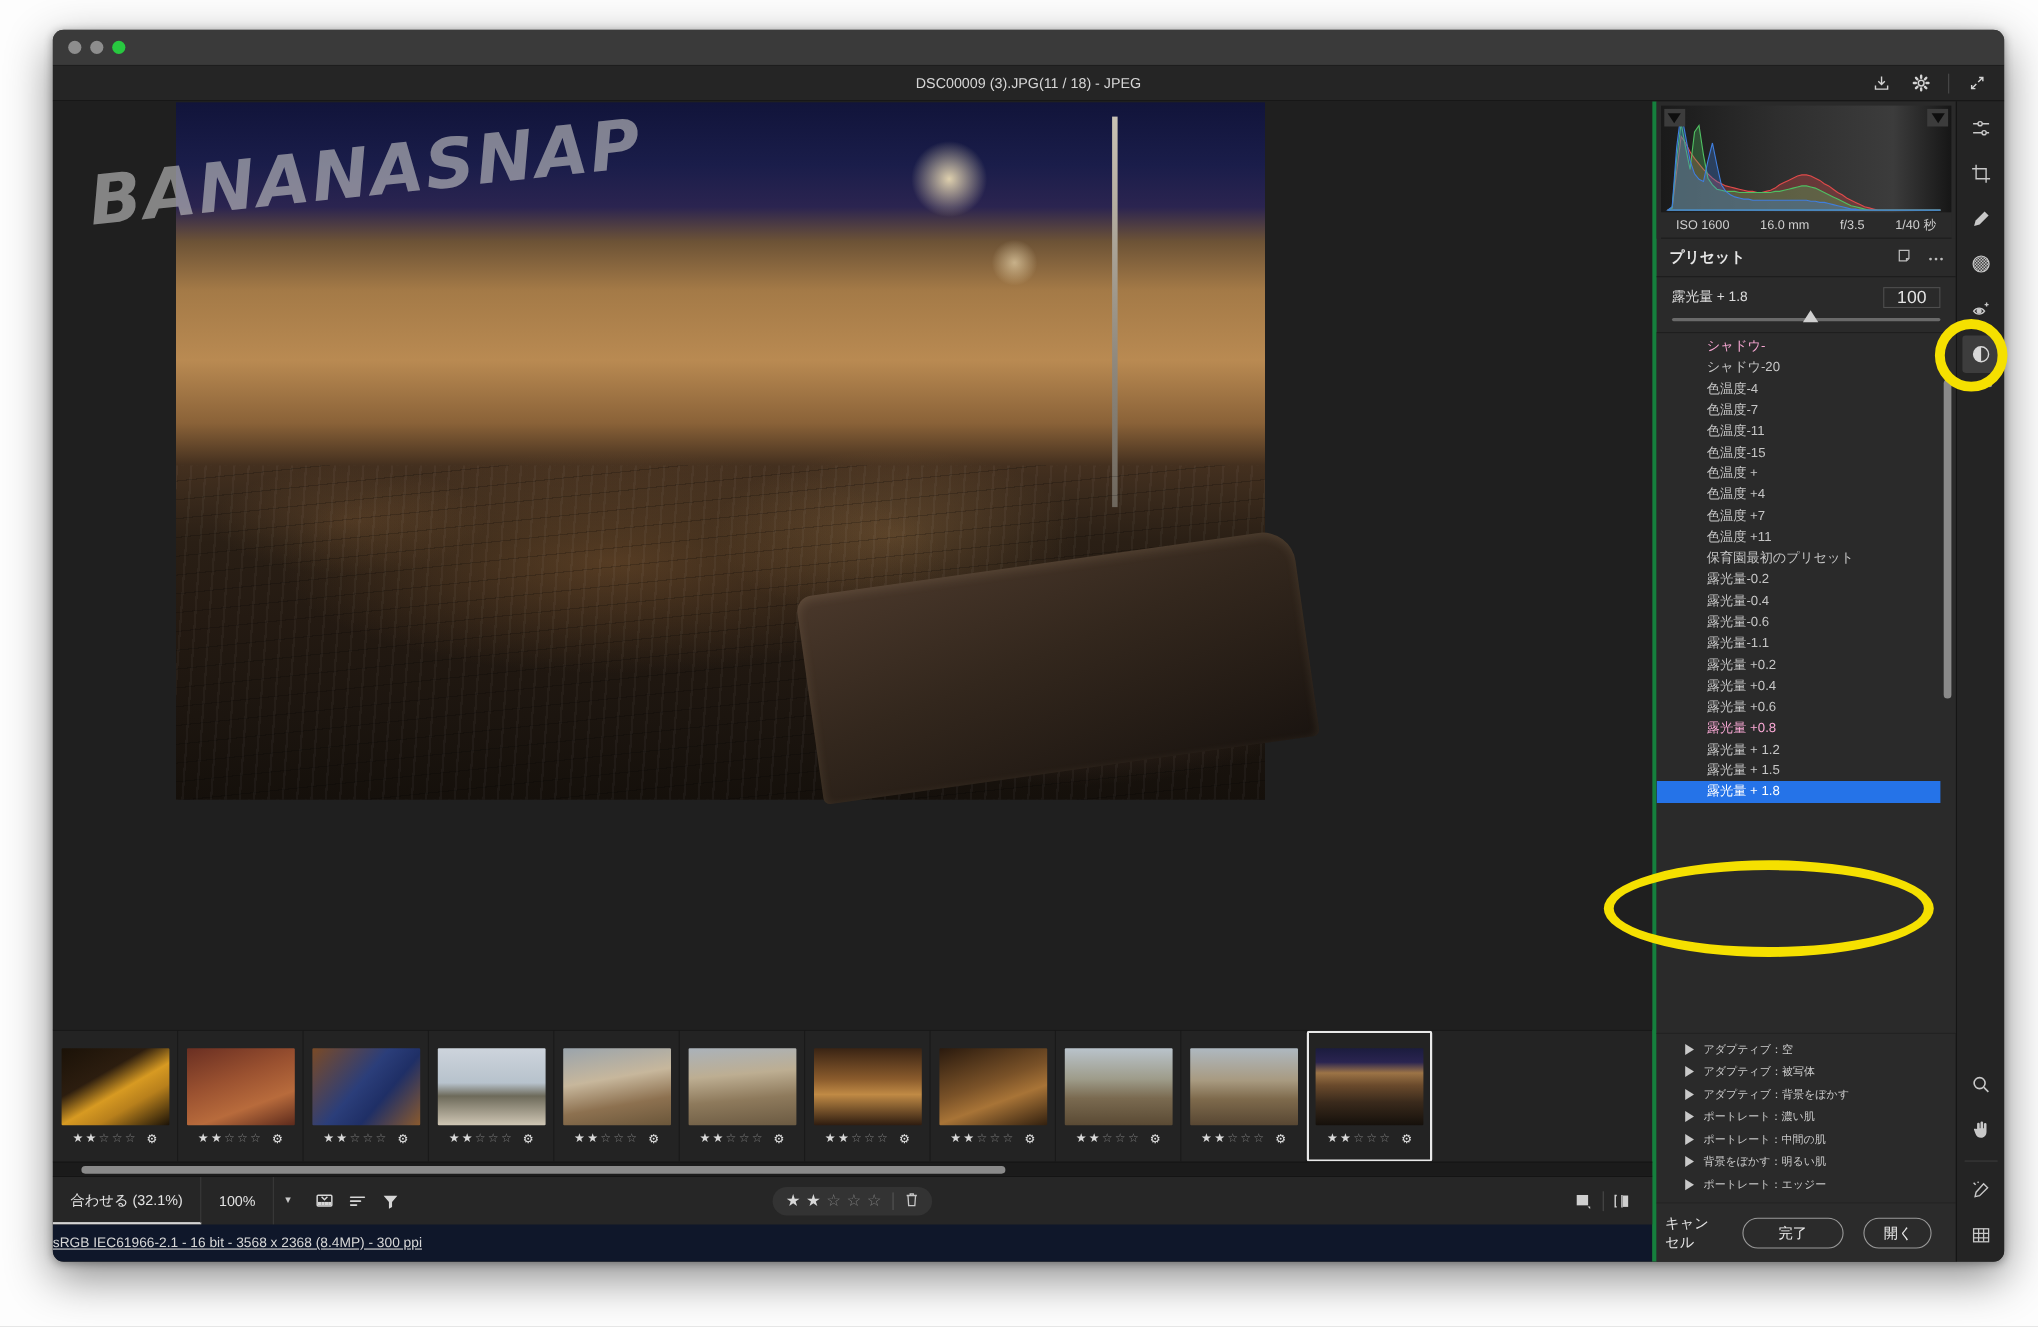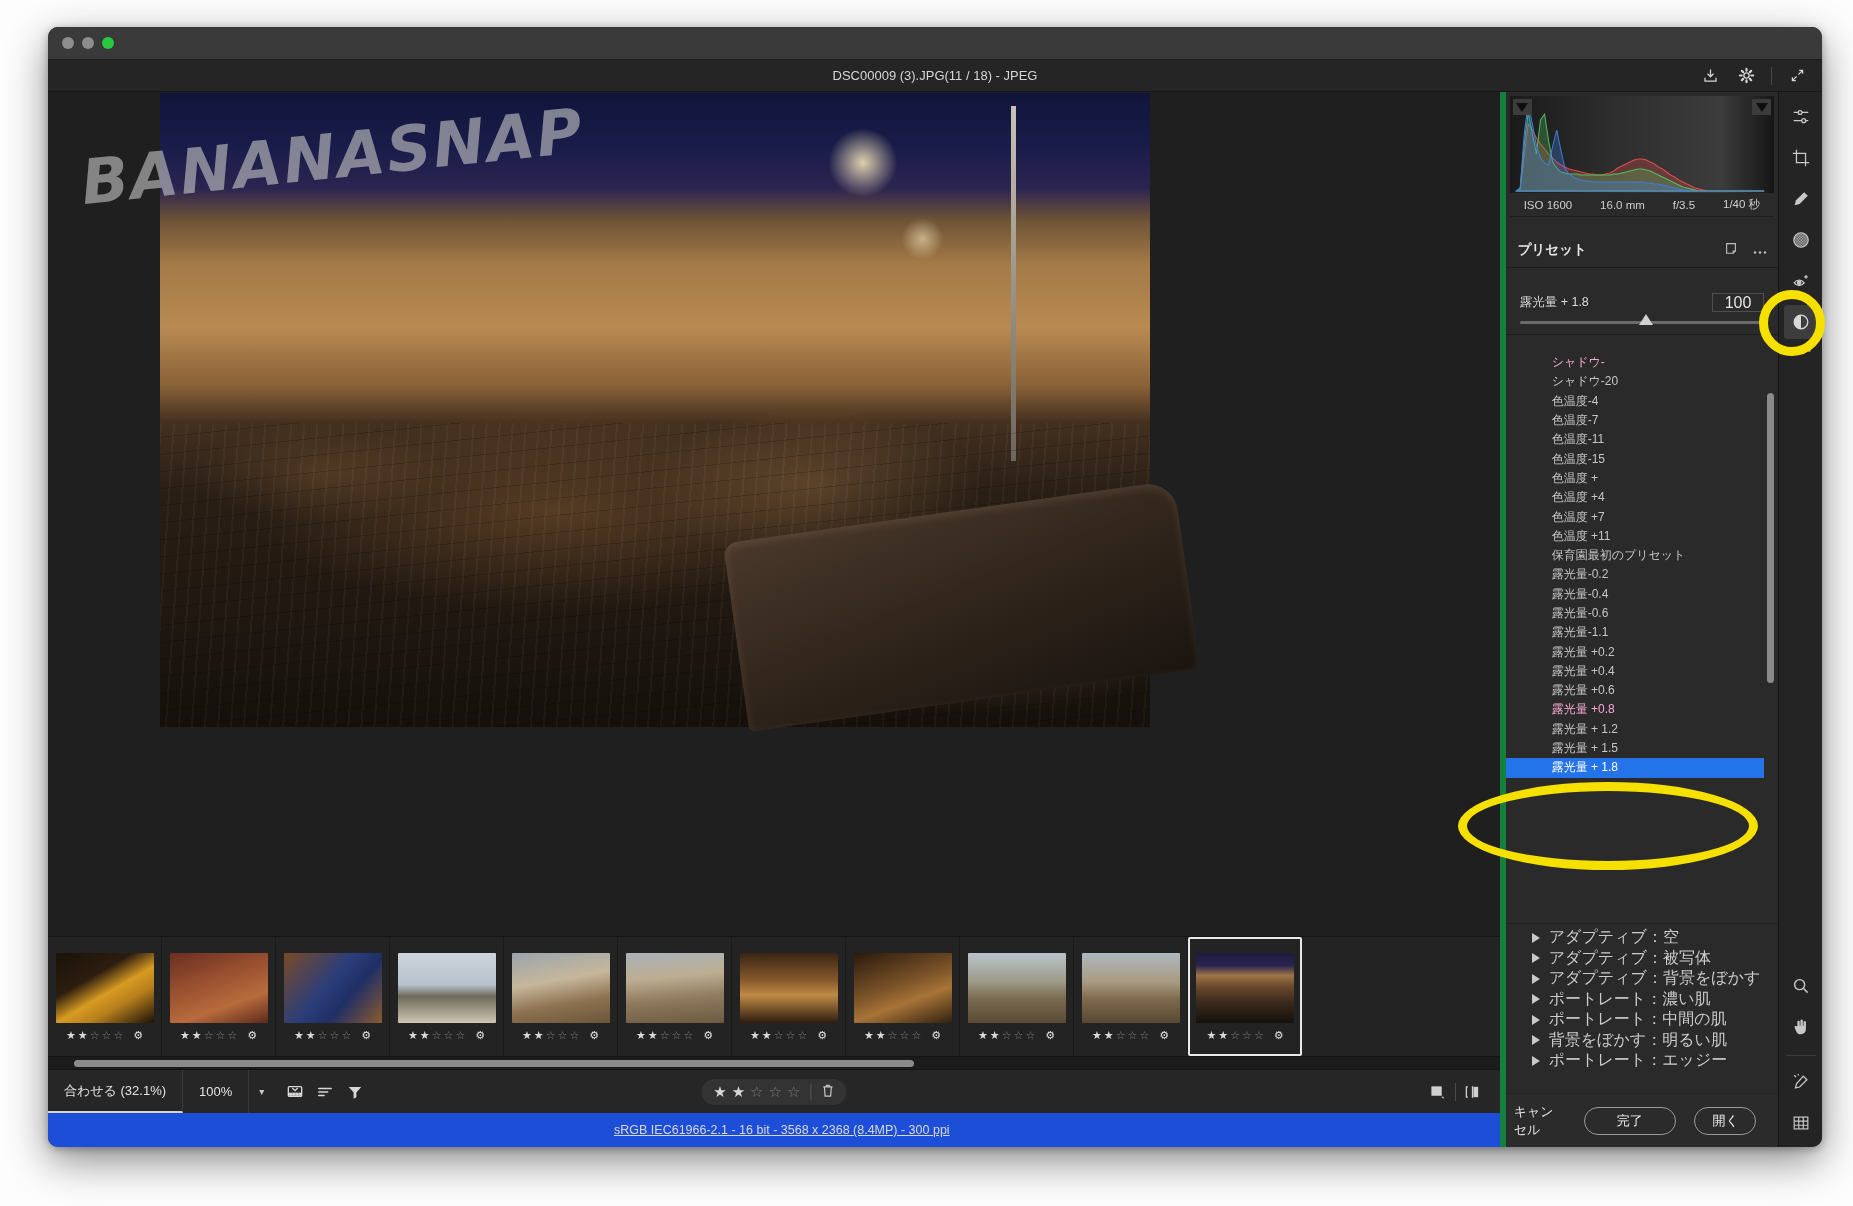--- a/index.html
+++ b/index.html
@@ -264,10 +264,9 @@
   .right-panel {
     flex: 0 0 275px;
     background: #2a2a2a;
-    border-left: 6px solid #15803d;
+    border-left: 4px solid #15803d;
     display: flex; flex-direction: column;
     min-height: 0;
-    gap: 16px;
   }
   .histo-box {
     flex: 0 0 auto;

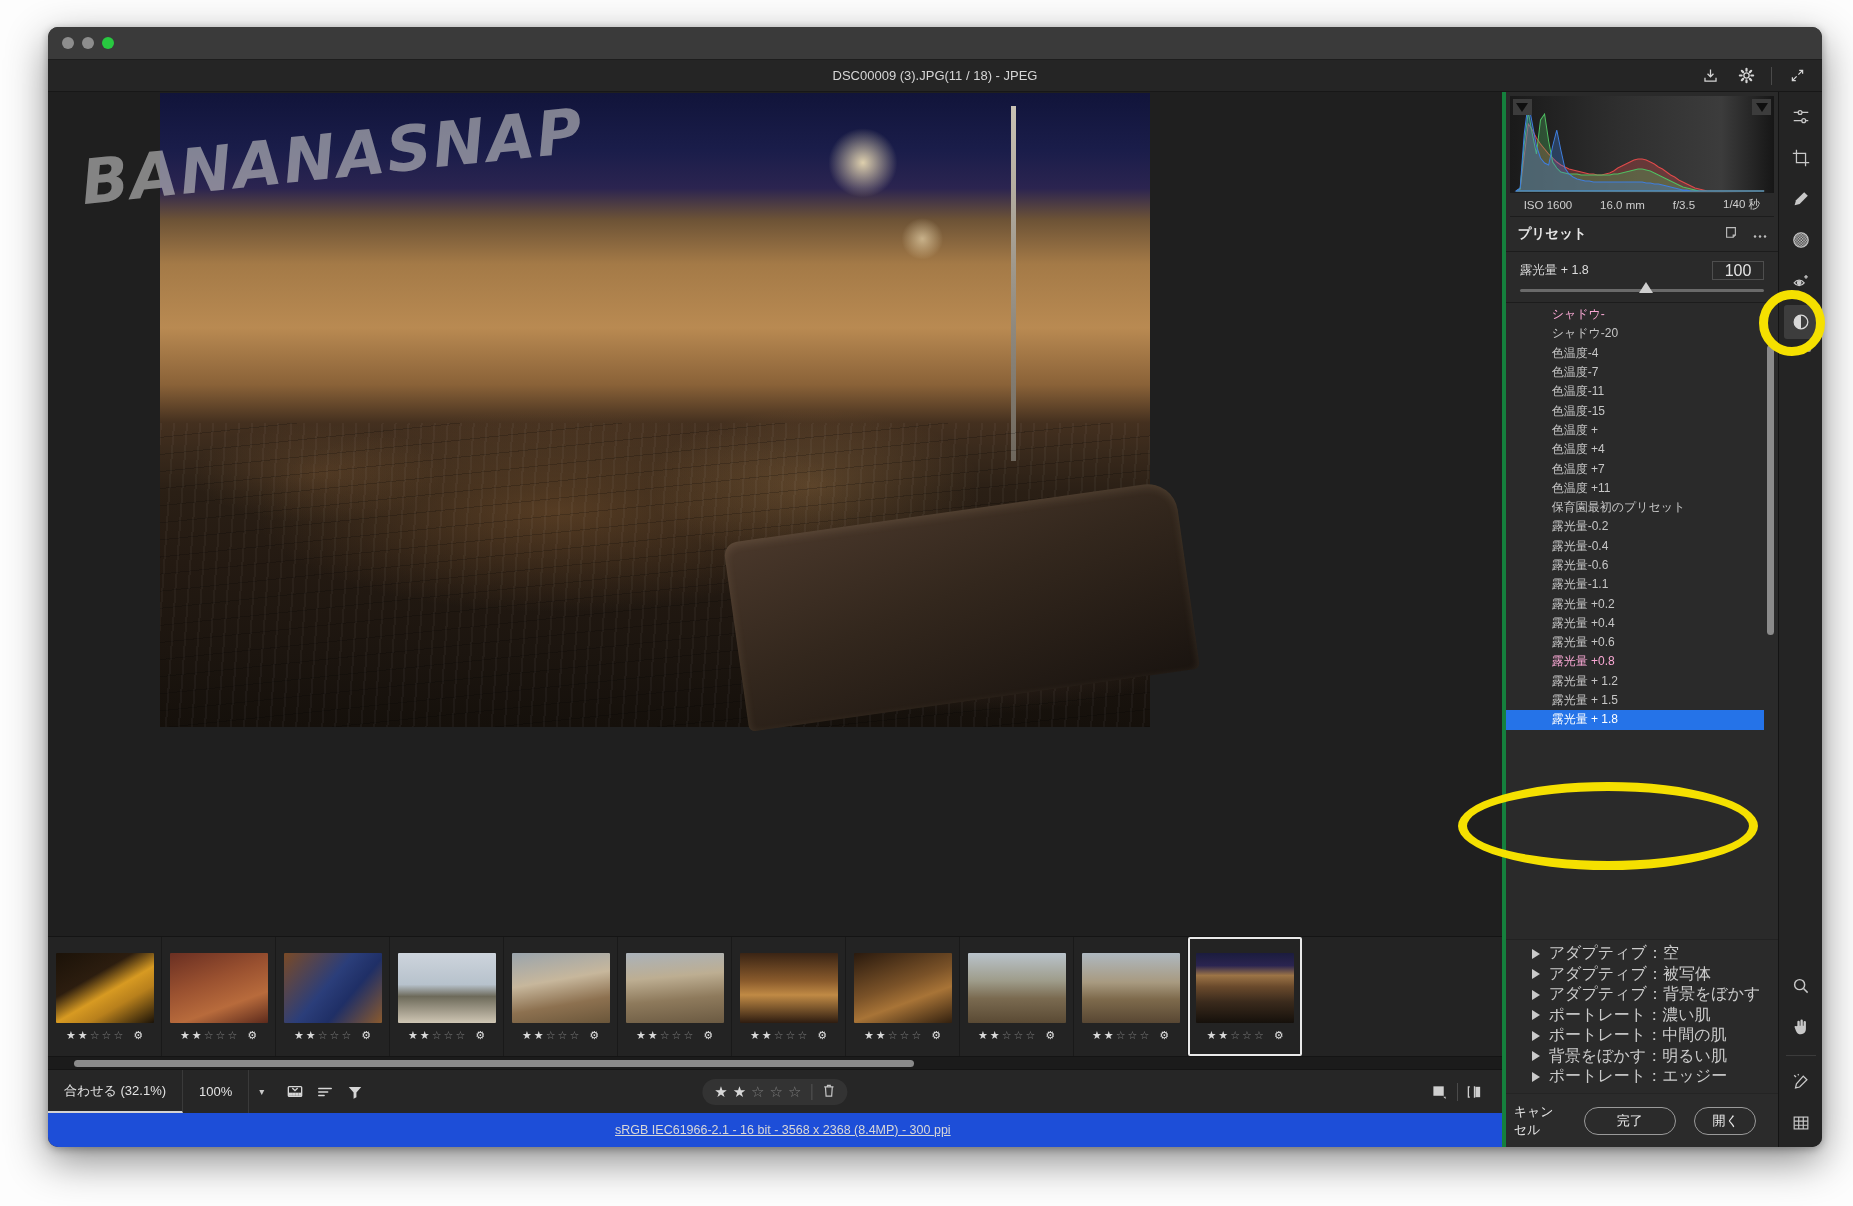--- a/index.html
+++ b/index.html
@@ -360,7 +360,7 @@
     height: 20.5px;
     display: flex; align-items: center; gap: 9px;
     padding-left: 26px;
-    font-size: 16px; color: #cccccc;
+    font-size: 10px; color: #cccccc;
   }
   .tri {
     width: 0; height: 0;

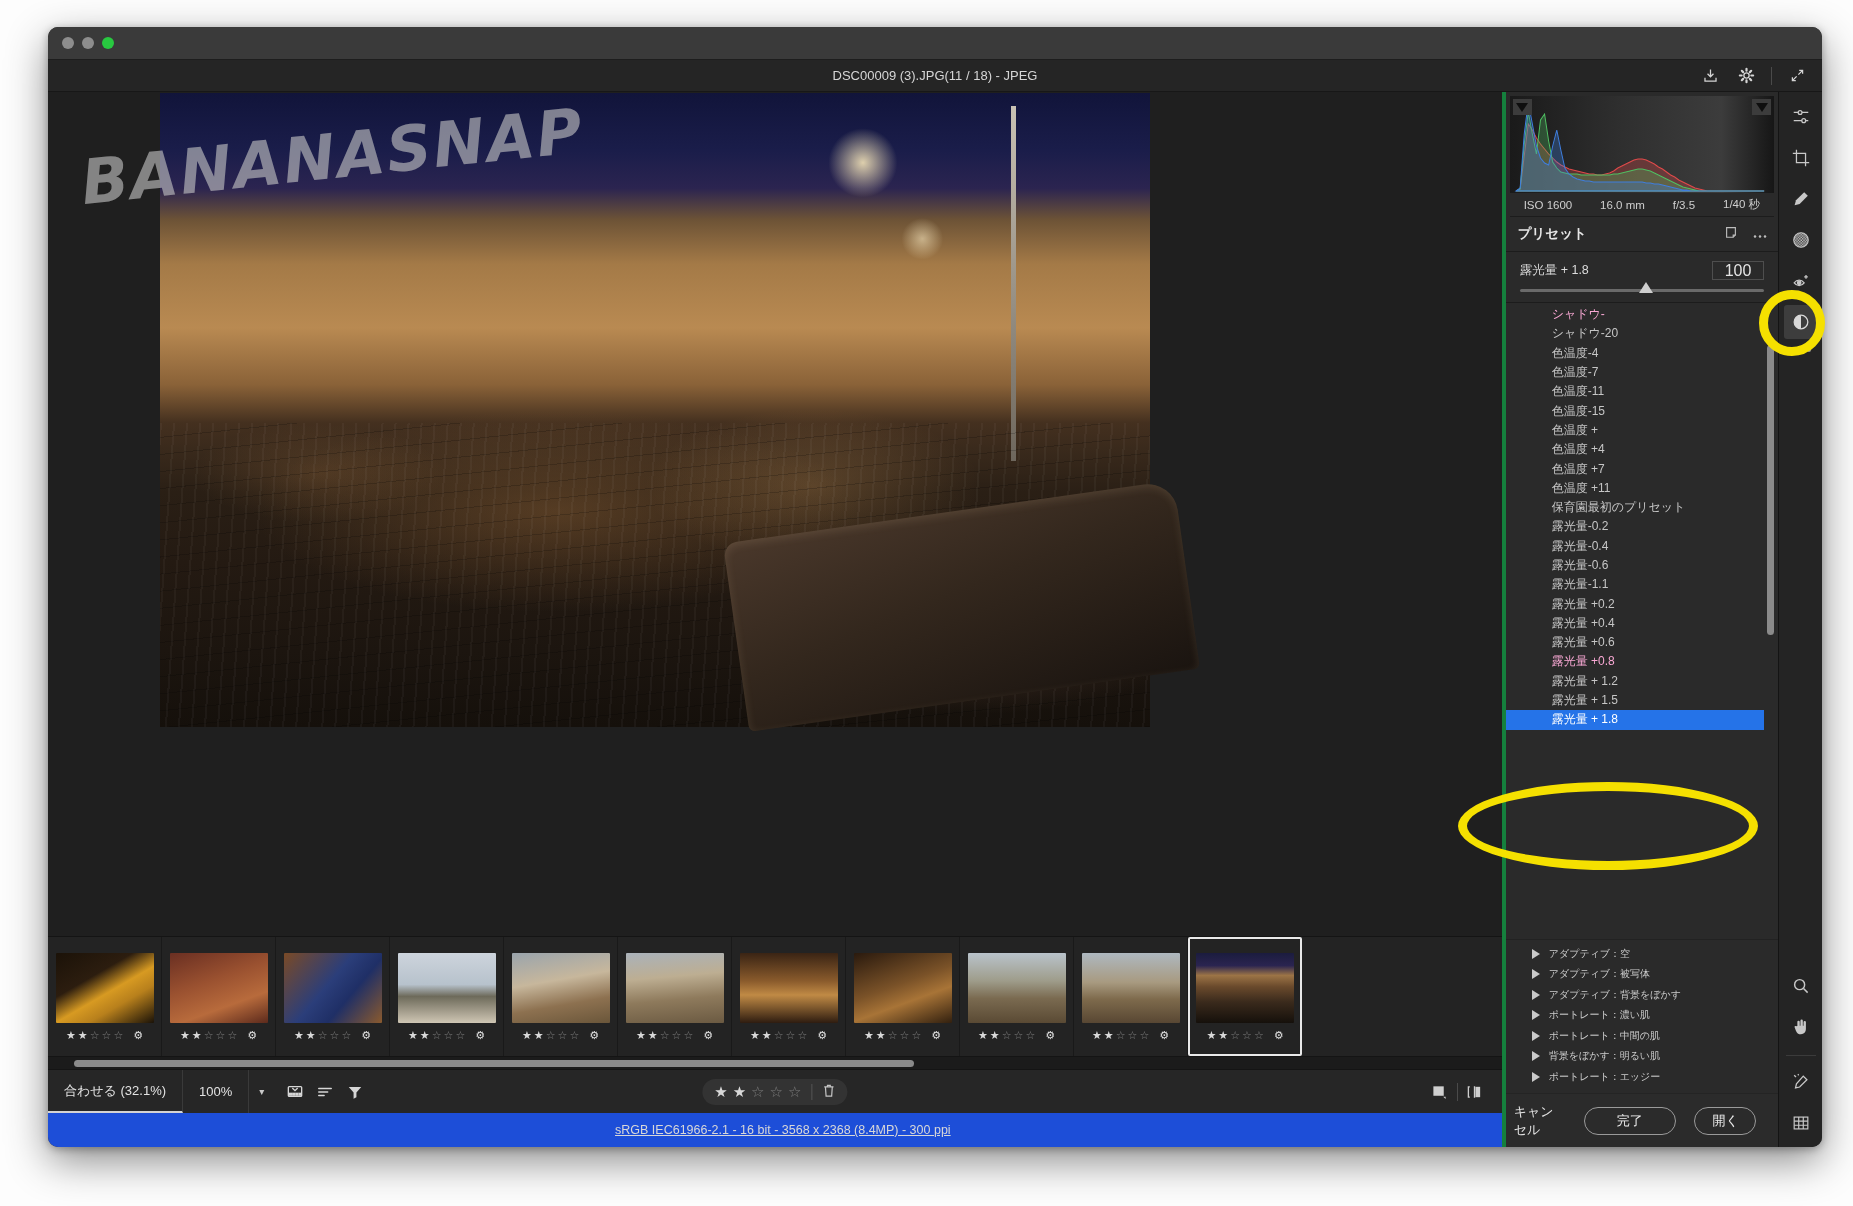--- a/index.html
+++ b/index.html
@@ -252,8 +252,8 @@
   .statusbar {
     flex: 0 0 auto;
     height: 34px;
-    background: #1d4ed8;
-    display: flex; align-items: center; justify-content: center; padding-left: 16px;
+    background: #0f172a;
+    display: flex; align-items: center; justify-content: flex-start;
   }
   .status-text {
     font-size: 12.5px; color: #d8d8d8;

